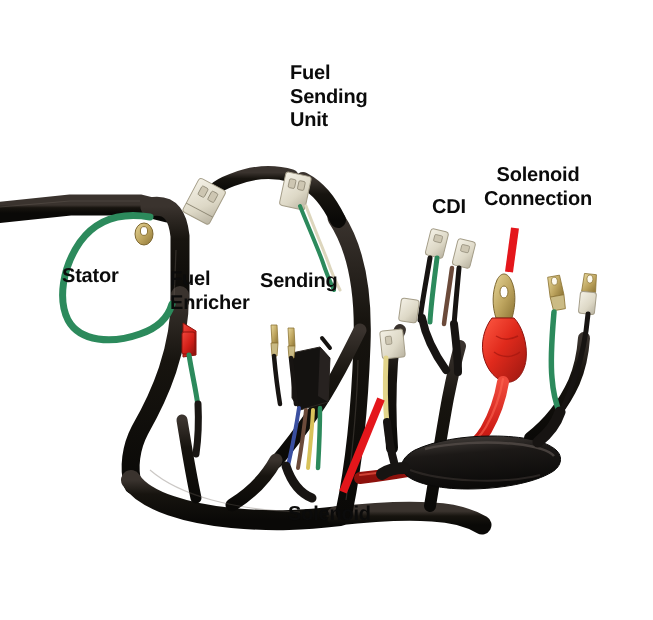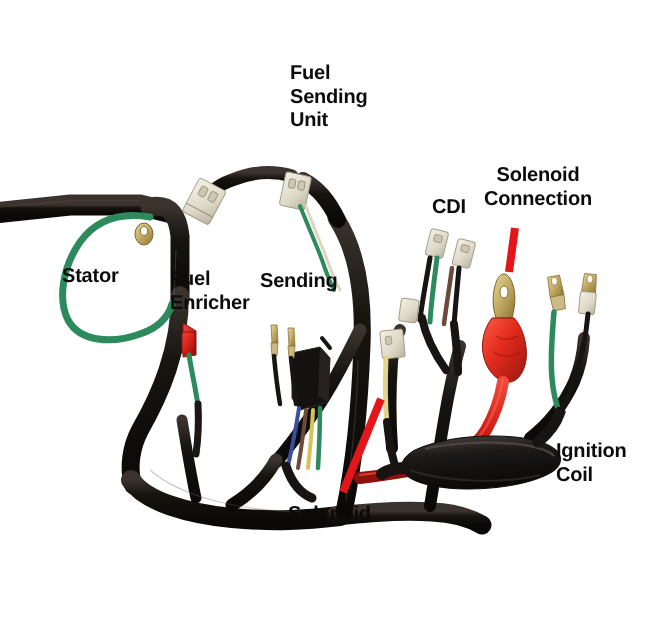--- a/index.html
+++ b/index.html
@@ -283,8 +283,6 @@
   <div class="label center" style="left:478px; top:164px; width:120px;">Solenoid
 Connection</div>
 
-  <div class="label left" style="left:556px; top:440px; width:86px;">Ignition
-Coil</div>
 
   <div class="label left" style="left:288px; top:503px; width:92px;">Solenoid</div>
 

